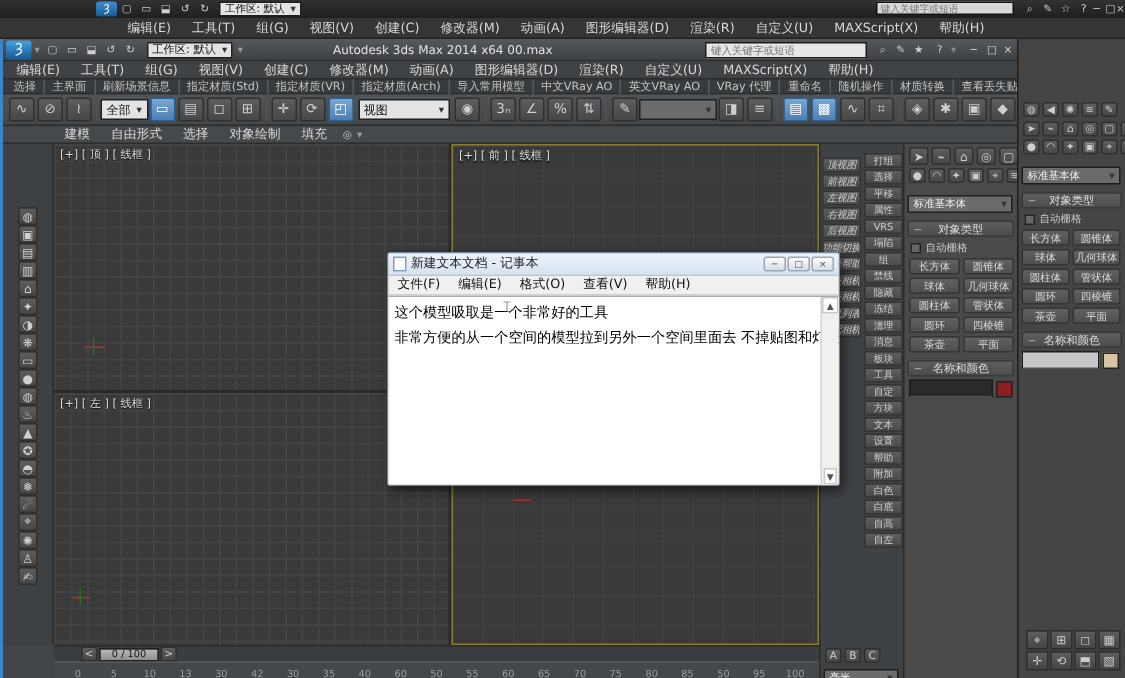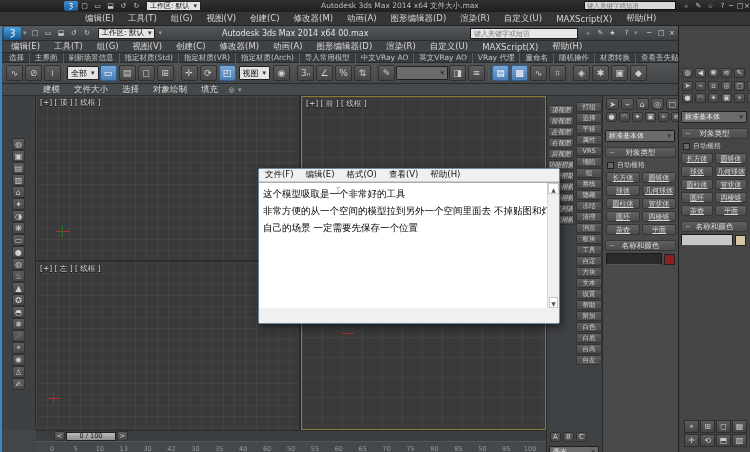--- a/index.html
+++ b/index.html
@@ -68,7 +68,6 @@
           <span>工作区: 默认</span>
           <span class="car">▾</span>
         </span>
-      <span class="txt" style="font-size:7.5px;color:#bdbdbd;margin-left:120px;">Autodesk 3ds Max 2014 x64      文件大小.max</span>
       <input class="abs" style="left: 584px; top: 1px; width: 92px; height: 9px; border: 1px solid rgb(17, 17, 17); background: rgb(216, 216, 216); font-size: 6.5px; padding: 0px 2px;" placeholder="键入关键字或短语">
       <span class="i xs flat abs" style="left:680px;top:1px;">⌕</span>
       <span class="i xs flat abs" style="left:692px;top:1px;">✎</span>

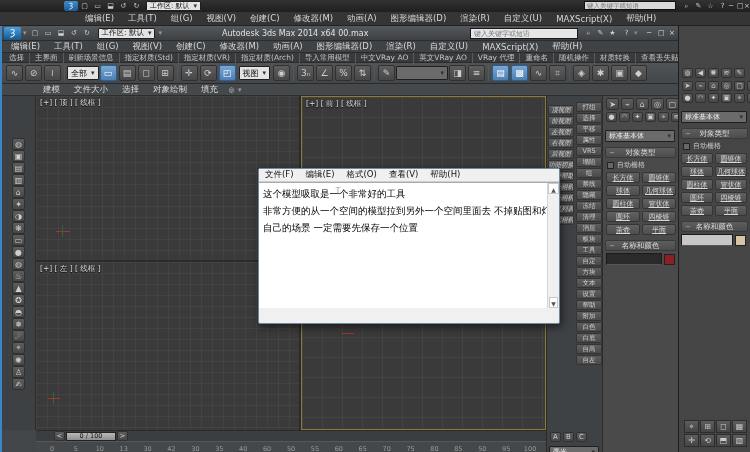--- a/index.html
+++ b/index.html
@@ -177,7 +177,7 @@
       <span class="i">✛</span>
       <span class="i">⟳</span>
       <span class="i on">◰</span>
-      <span class="dd" style="margin:17px 2px;">
+      <span class="dd" style="margin:17px 2px;gap:30px;">
           <span>视图</span>
           <span class="car">▾</span>
         </span>

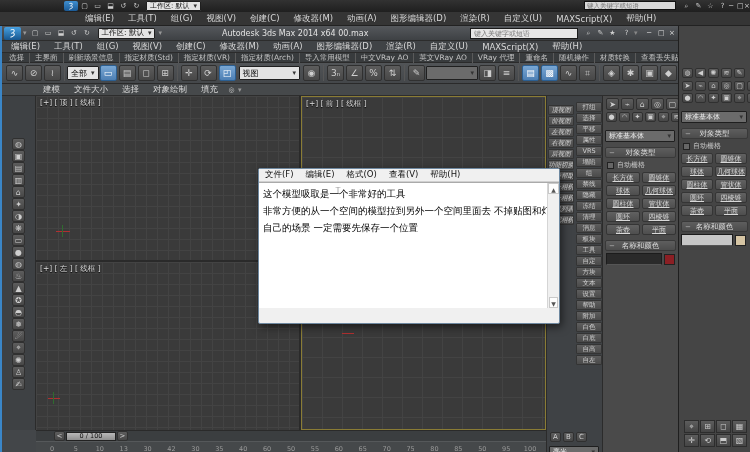--- a/index.html
+++ b/index.html
@@ -210,7 +210,7 @@
     <div class="abs row" style="left:0;top:58px;width:676px;height:12px;background:#46494b;border-bottom:1px solid #2d2d2d;padding-left:34px;">
       <div class="row">
           <span class="menu-item">建模</span>
-          <span class="menu-item">文件大小</span>
+          <span class="menu-item">自由形式</span>
           <span class="menu-item">选择</span>
           <span class="menu-item">对象绘制</span>
           <span class="menu-item">填充</span>

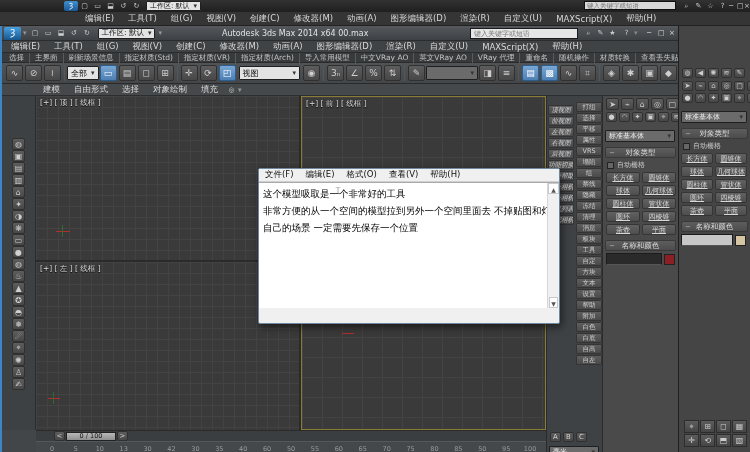--- a/index.html
+++ b/index.html
@@ -34,7 +34,7 @@
            color:#dcdcdc;font-size:7.5px;display:flex;align-items:center;justify-content:center;height:11px;position:relative;text-align:center;}
   .rollout:before{content:"−";position:absolute;left:3px;font-size:7px;color:#bbb;}
   .pbtn{background:linear-gradient(#616161,#4e4e4e);border:1px solid #353535;border-radius:2px;color:#d8d8d8;
-        font-size:7px;height:11px;display:inline-flex;align-items:center;justify-content:center;text-decoration:underline;}
+        font-size:7px;height:11px;display:inline-flex;align-items:center;justify-content:center;}
   .sbtn{background:linear-gradient(#5e5e5e,#4a4a4a);border:1px solid #343434;border-radius:1px;color:#d0d0d0;
         font-size:6.5px;height:10px;width:26px;display:inline-flex;align-items:center;justify-content:center;margin-bottom:1px;white-space:nowrap;overflow:hidden;}
   

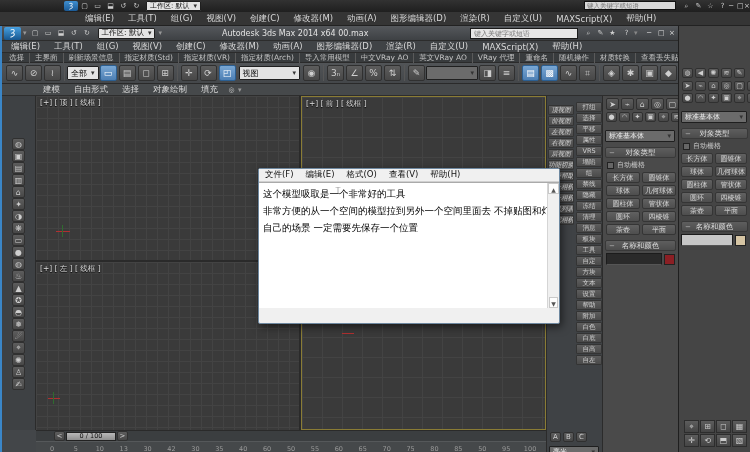--- a/index.html
+++ b/index.html
@@ -470,6 +470,13 @@
   </div>
 
   <div id="notepad" class="abs" style="left:258px;top:168px;width:302px;height:156px;">
+    <div class="row" style="height:15px;background:linear-gradient(#eef3fa,#d6e2f1);border-bottom:1px solid #b8c6d9;padding:0 3px;">
+      <span style="width:9px;height:10px;background:#fff;border:1px solid #7d9cc0;display:inline-block;margin-right:3px;"></span>
+      <span style="font-size:8.5px;color:#1c1c1c;flex:1;">新建文本文档 - 记事本</span>
+      <span class="np-btn">─</span>
+      <span class="np-btn">□</span>
+      <span class="np-btn">×</span>
+    </div>
     <div class="row" style="height:13px;background:#f0f0f0;border-bottom:1px solid #d0d0d0;">
       <div class="row">
           <span class="np-menu">文件(F)</span>

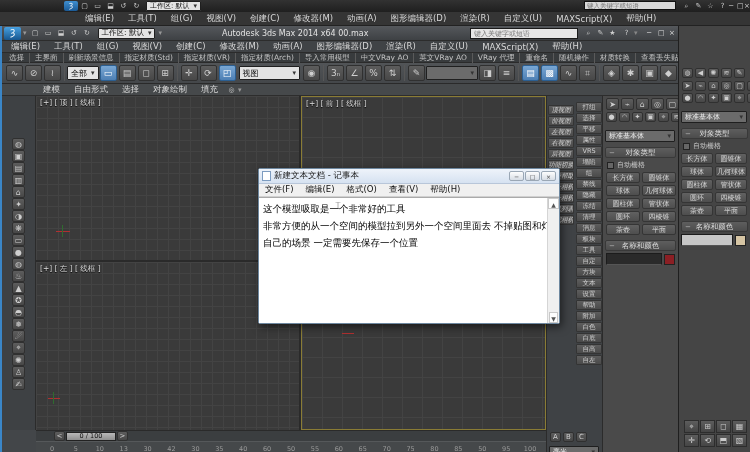--- a/index.html
+++ b/index.html
@@ -491,7 +491,6 @@
         <div style="display:flex;flex-direction:column;">
             <span class="np-line">这个模型吸取是一个非常好的工具</span>
             <span class="np-line">非常方便的从一个空间的模型拉到另外一个空间里面去 不掉贴图和灯光</span>
-            <span class="np-line">自己的场景 一定需要先保存一个位置</span>
           </div>
       </div>
       <span class="abs" style="left:76px;top:2px;color:#444;font-size:10px;">⌶</span>

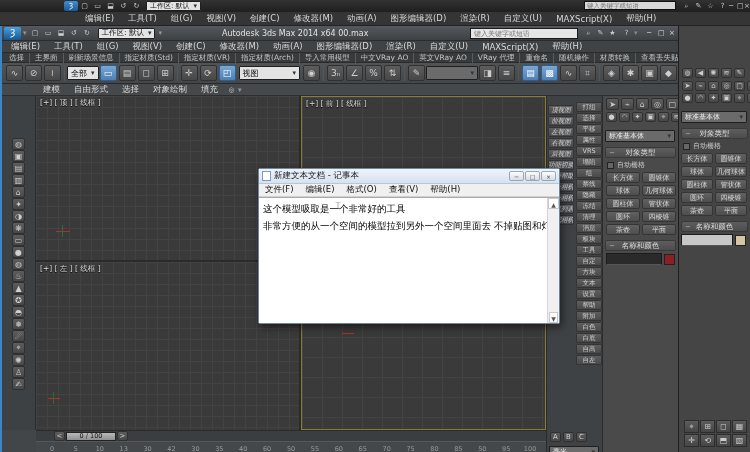--- a/index.html
+++ b/index.html
@@ -369,7 +369,7 @@
 
     <div class="abs row" style="left:34px;top:404px;width:510px;height:11px;background:#3b3e40;border-top:1px solid #2a2a2a;">
       <span class="i xs" style="margin-left:18px;">&lt;</span>
-      <span style="width:50px;height:9px;background:linear-gradient(#b9b9b9,#8f8f8f);border:1px solid #222;color:#111;font-size:6.5px;display:inline-flex;align-items:center;justify-content:center;">0 / 100</span>
+      <span style="width:40px;height:9px;background:linear-gradient(#b9b9b9,#8f8f8f);border:1px solid #222;color:#111;font-size:6.5px;display:inline-flex;align-items:center;justify-content:center;">0 / 100</span>
       <span class="i xs">&gt;</span>
     </div>
 

